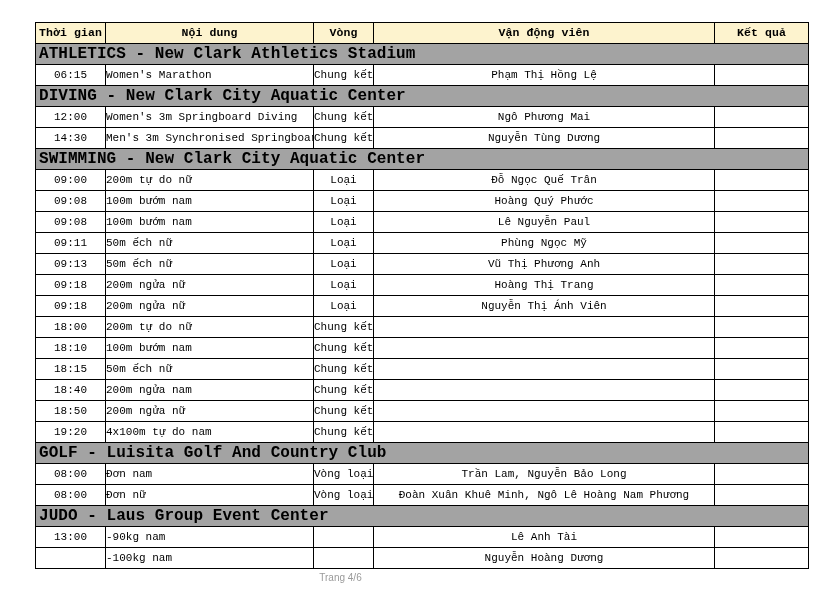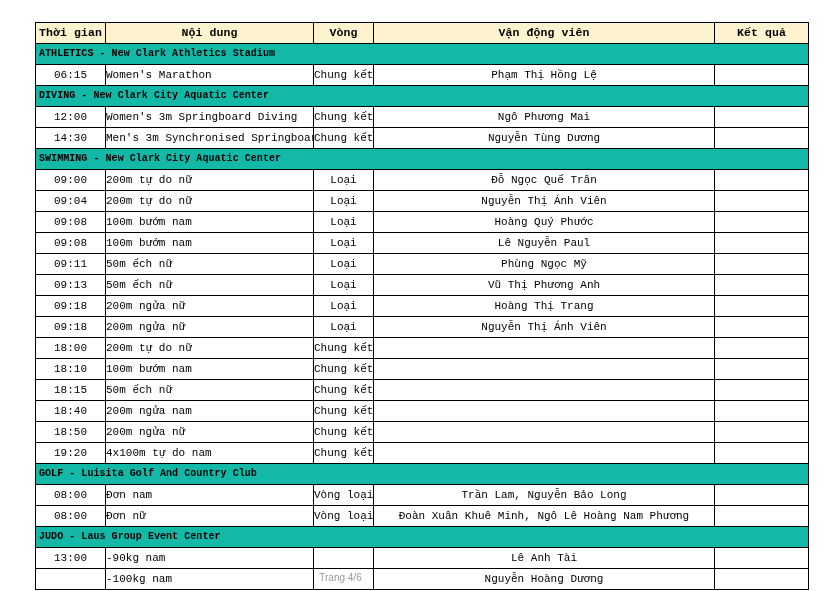--- a/index.html
+++ b/index.html
@@ -54,9 +54,9 @@
 
   tr.section-row td {
     font-weight: bold;
-    font-size: 10px;
+    font-size: 16px;
     padding-left: 3px;
-    background: #14b8a6;
+    background: #a3a3a3;
     letter-spacing: 0.05px;
   }
 

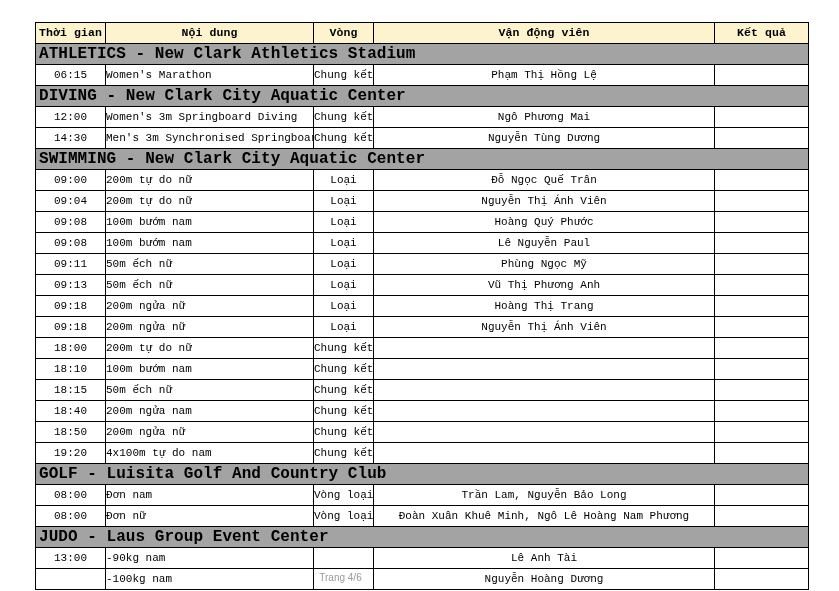--- a/index.html
+++ b/index.html
@@ -150,13 +150,6 @@
           <td class="result"></td>
         </tr>
         <tr class="event-row">
-          <td class="time">09:04</td>
-          <td class="event">200m tự do nữ</td>
-          <td class="round">Loại</td>
-          <td class="athlete">Nguyễn Thị Ánh Viên</td>
-          <td class="result"></td>
-        </tr>
-        <tr class="event-row">
           <td class="time">09:08</td>
           <td class="event">100m bướm nam</td>
           <td class="round">Loại</td>

